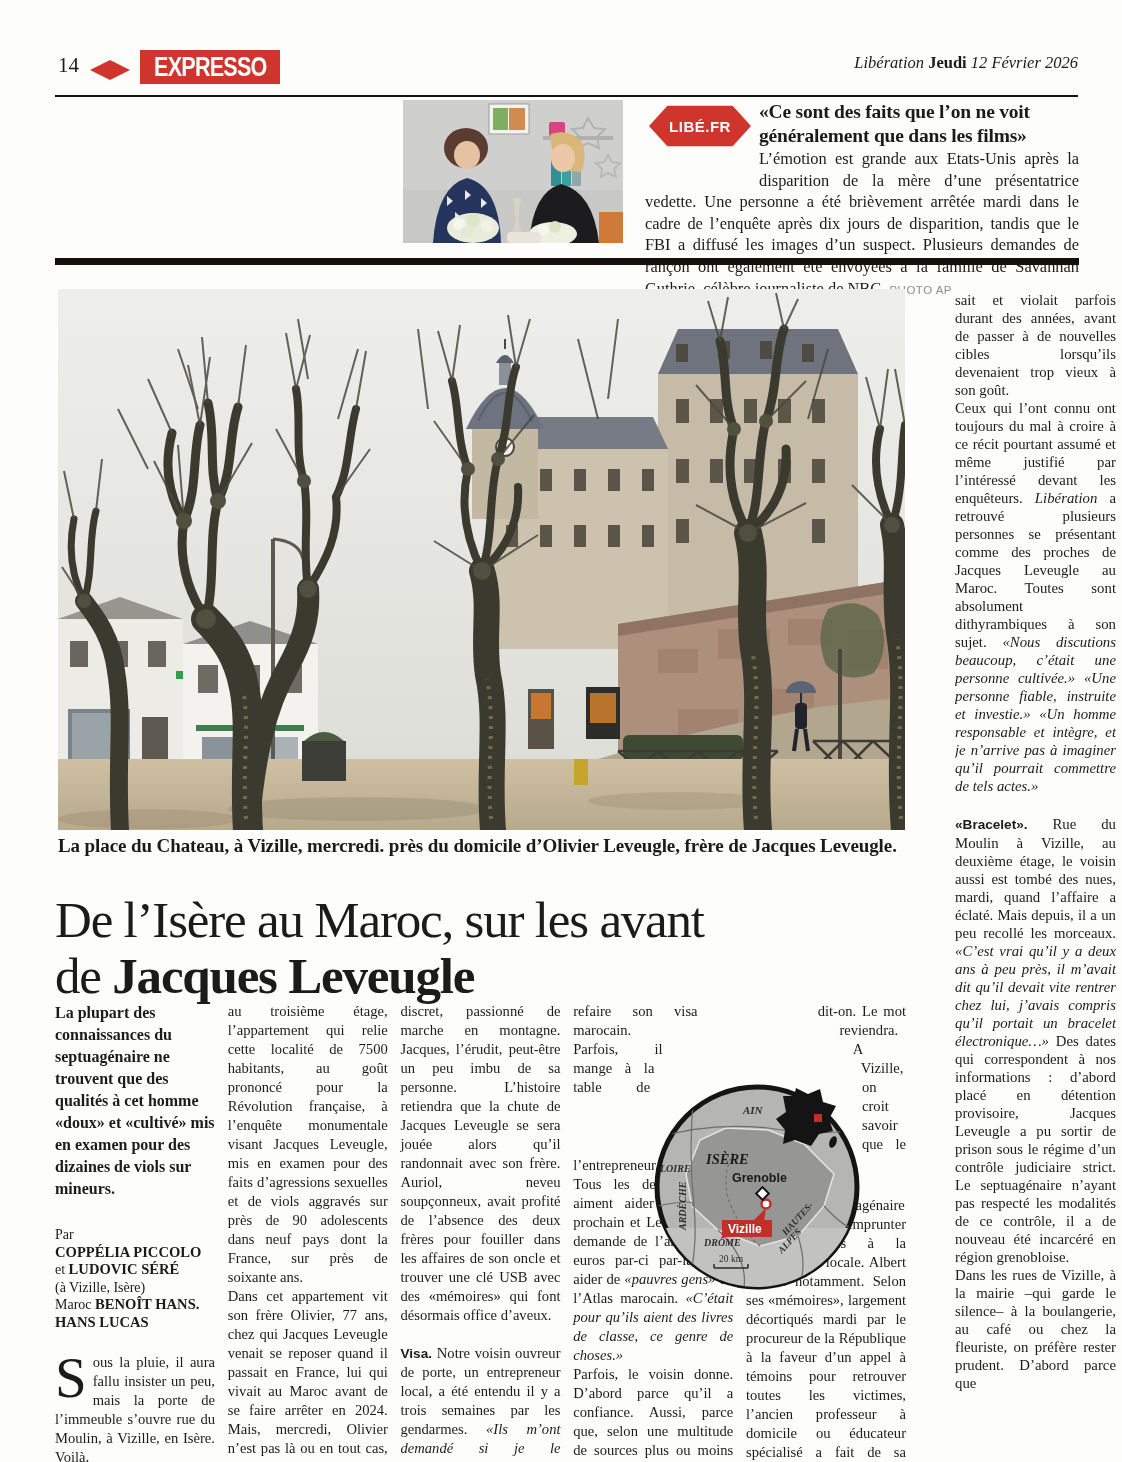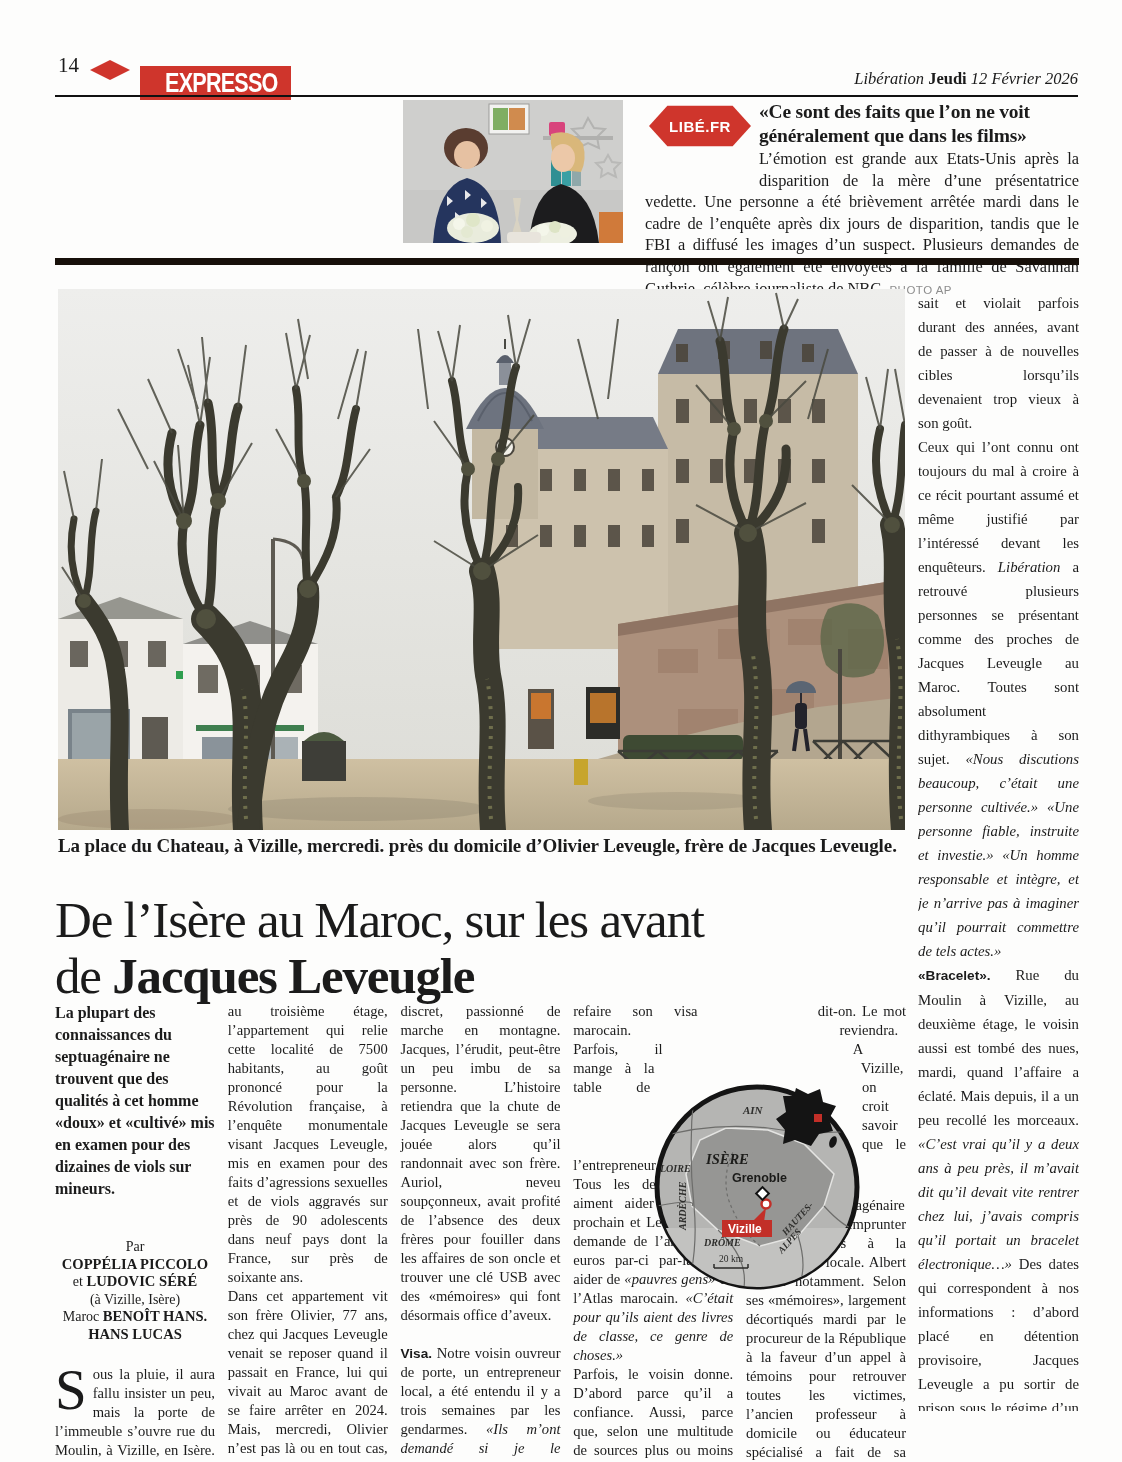--- a/index.html
+++ b/index.html
@@ -9,8 +9,8 @@
   .hdr-pagenum{position:absolute;left:58px;top:53px;font-size:21px;font-weight:normal;font-family:"Liberation Serif",serif;}
   .hdr-lozenge{position:absolute;left:90px;top:60px;width:40px;height:20px;background:#cf352c;
                clip-path:polygon(0 50%,50% 0,100% 50%,50% 100%);}
-  .hdr-section{position:absolute;left:140px;top:66px;width:140px;height:34px;background:#cf352c;
-               display:flex;align-items:center;justify-content:center;padding-left:11px;}
+  .hdr-section{position:absolute;left:140px;top:50px;width:140px;height:34px;background:#cf352c;
+               display:flex;align-items:center;justify-content:center;}
   .hdr-section span{color:#fff;font-family:"Liberation Sans",sans-serif;font-weight:800;font-size:27px;
                     letter-spacing:-1px;transform:scaleX(.8);white-space:nowrap;}
   .hdr-right{position:absolute;right:44px;top:69px;font-size:16.5px;}

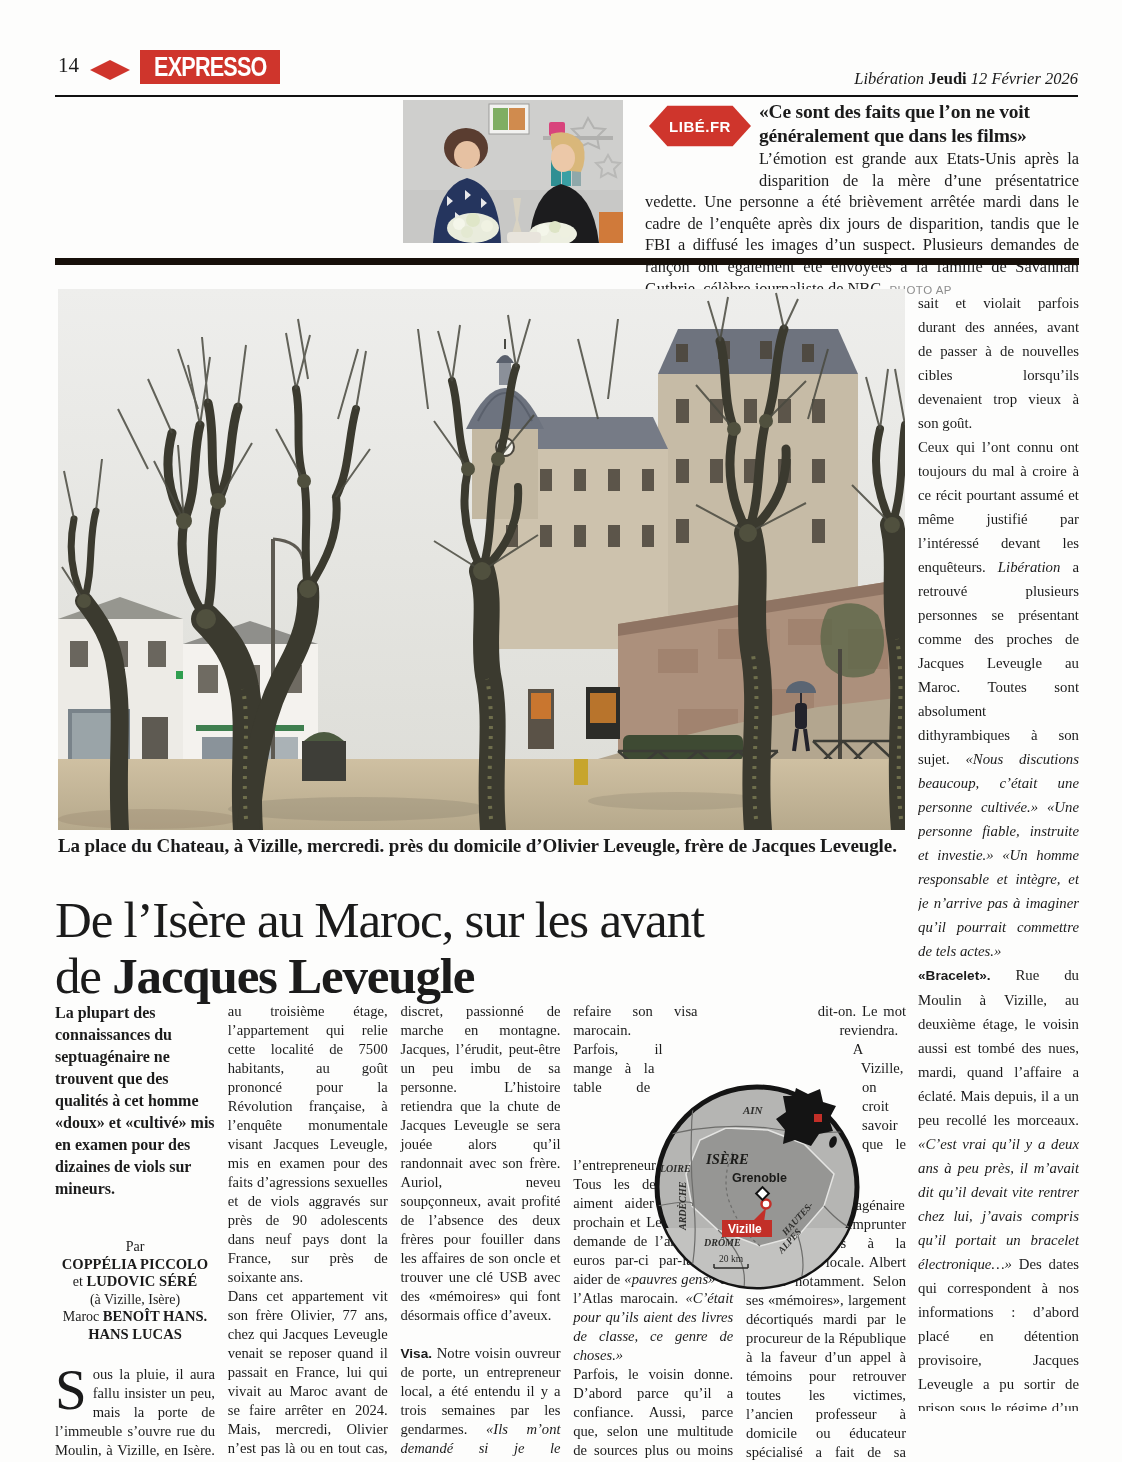--- a/index.html
+++ b/index.html
@@ -13,7 +13,7 @@
                display:flex;align-items:center;justify-content:center;}
   .hdr-section span{color:#fff;font-family:"Liberation Sans",sans-serif;font-weight:800;font-size:27px;
                     letter-spacing:-1px;transform:scaleX(.8);white-space:nowrap;}
-  .hdr-right{position:absolute;right:44px;top:69px;font-size:16.5px;}
+  .hdr-right{position:absolute;right:44px;top:53px;font-size:16.5px;}
   .hdr-right .it{font-style:italic;}
   .hdr-right .bd{font-weight:bold;}
   .hdr-rule{position:absolute;left:55px;right:44px;top:95px;height:2px;background:#111;}

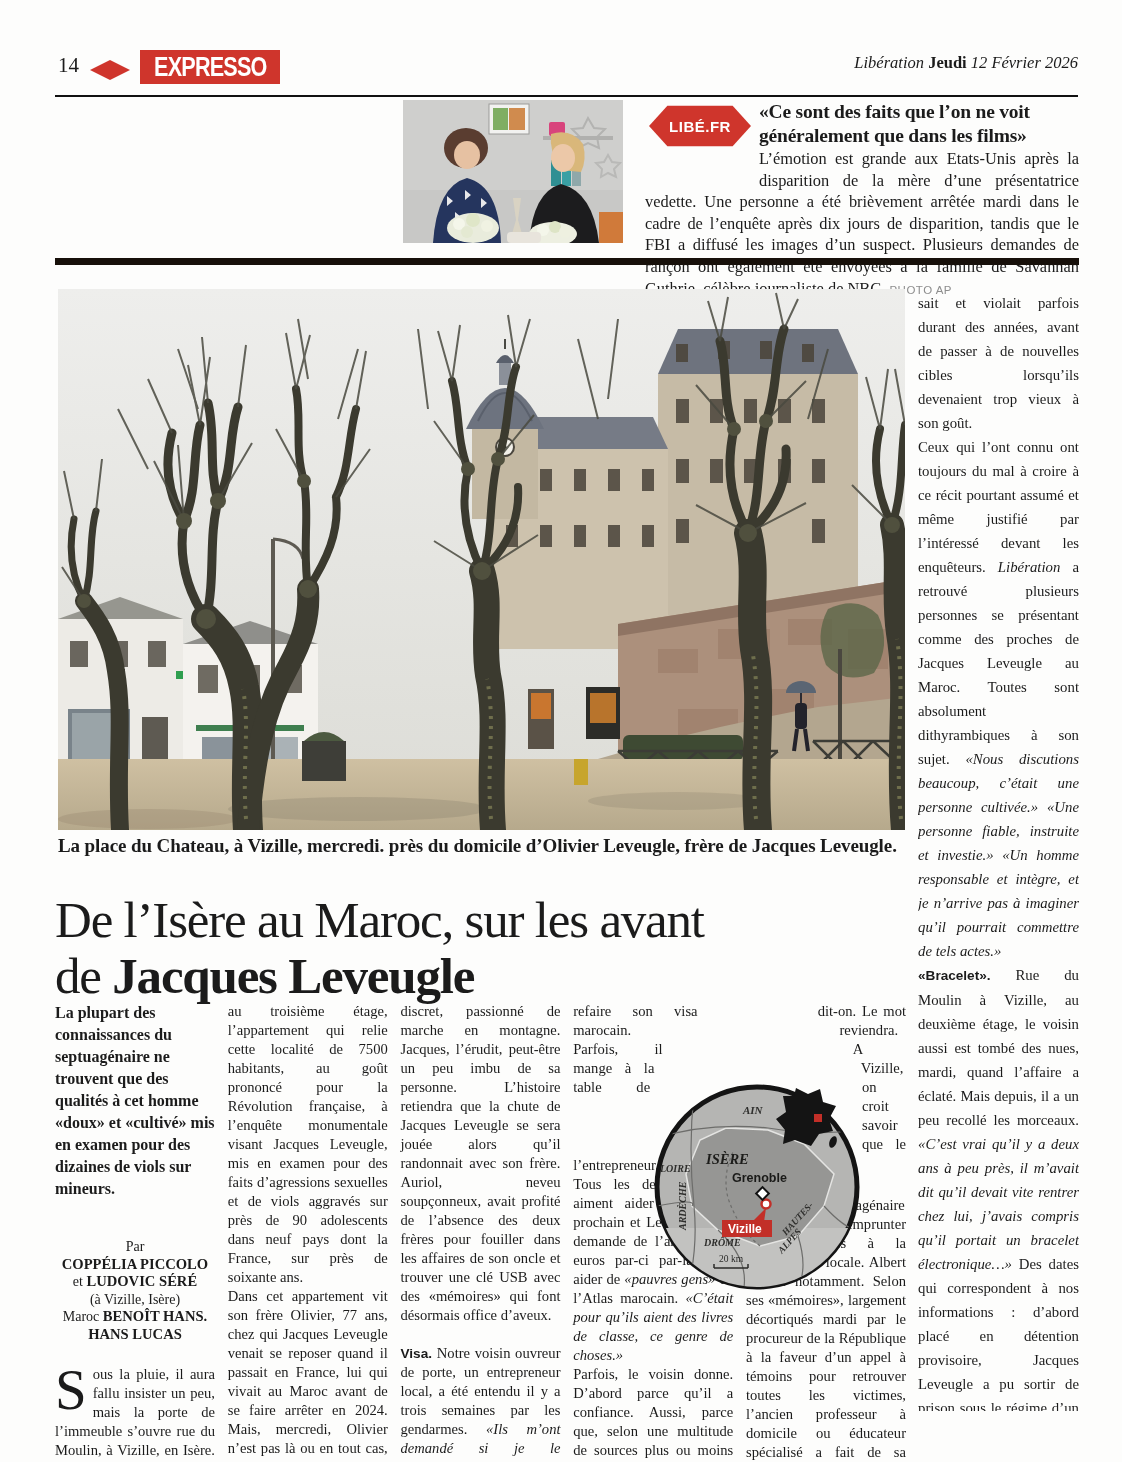--- a/index.html
+++ b/index.html
@@ -49,7 +49,7 @@
   .seg-b{font-weight:bold;}
   .seg-runin{font-weight:bold;font-family:"Liberation Sans",sans-serif;font-size:13.6px;}
   .seg-dc{float:left;font-size:57px;line-height:46px;padding:2px 6px 0 0;}
-  .col6{position:absolute;left:918px;top:291px;width:161px;height:1120px;font-size:14.8px;line-height:24px;
+  .col6{position:absolute;left:955px;top:291px;width:161px;height:1120px;font-size:14.8px;line-height:18px;
         text-align:justify;-webkit-hyphens:auto;hyphens:auto;overflow:hidden;}
   .col6 p{margin:0;}
   .col6 p.gap{}

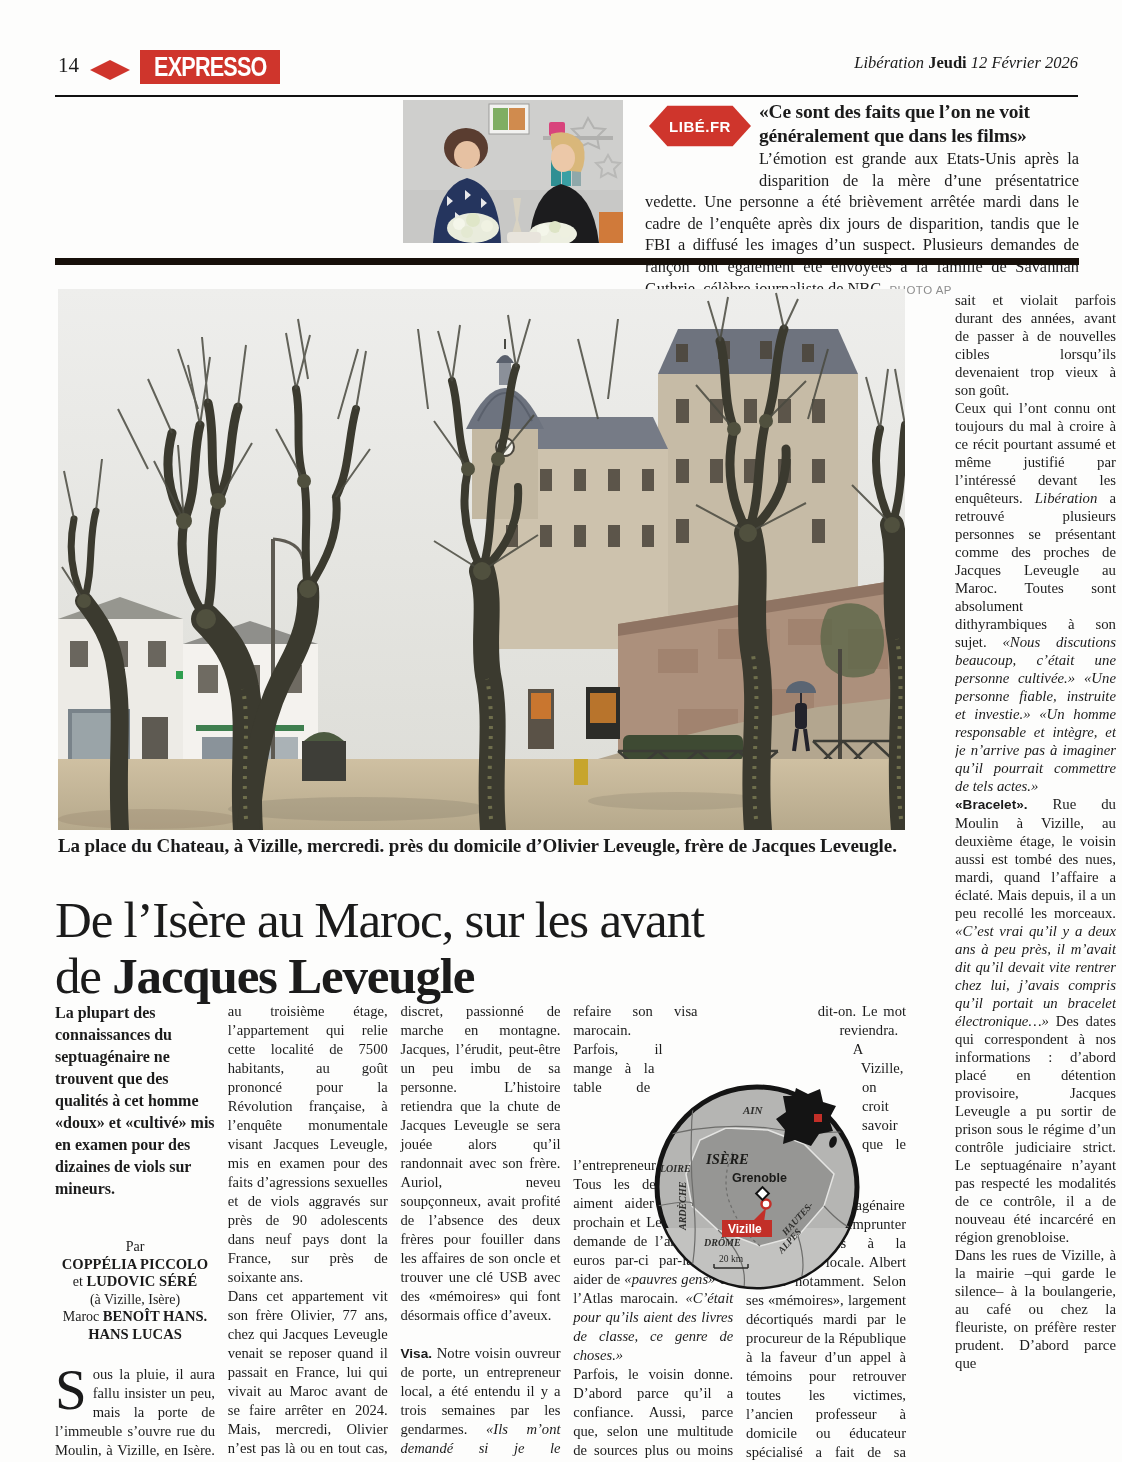--- a/index.html
+++ b/index.html
@@ -52,7 +52,7 @@
   .col6{position:absolute;left:955px;top:291px;width:161px;height:1120px;font-size:14.8px;line-height:18px;
         text-align:justify;-webkit-hyphens:auto;hyphens:auto;overflow:hidden;}
   .col6 p{margin:0;}
-  .col6 p.gap{}
+  .col6 p.gap{margin-top:20px;}
   
   .spacer-r{float:right;width:90px;height:218px;margin-top:76px;shape-outside:circle(108px at 114px 109px);}
   .spacer-l{float:left;width:116px;height:218px;margin-top:76px;shape-outside:circle(108px at 12px 109px);}

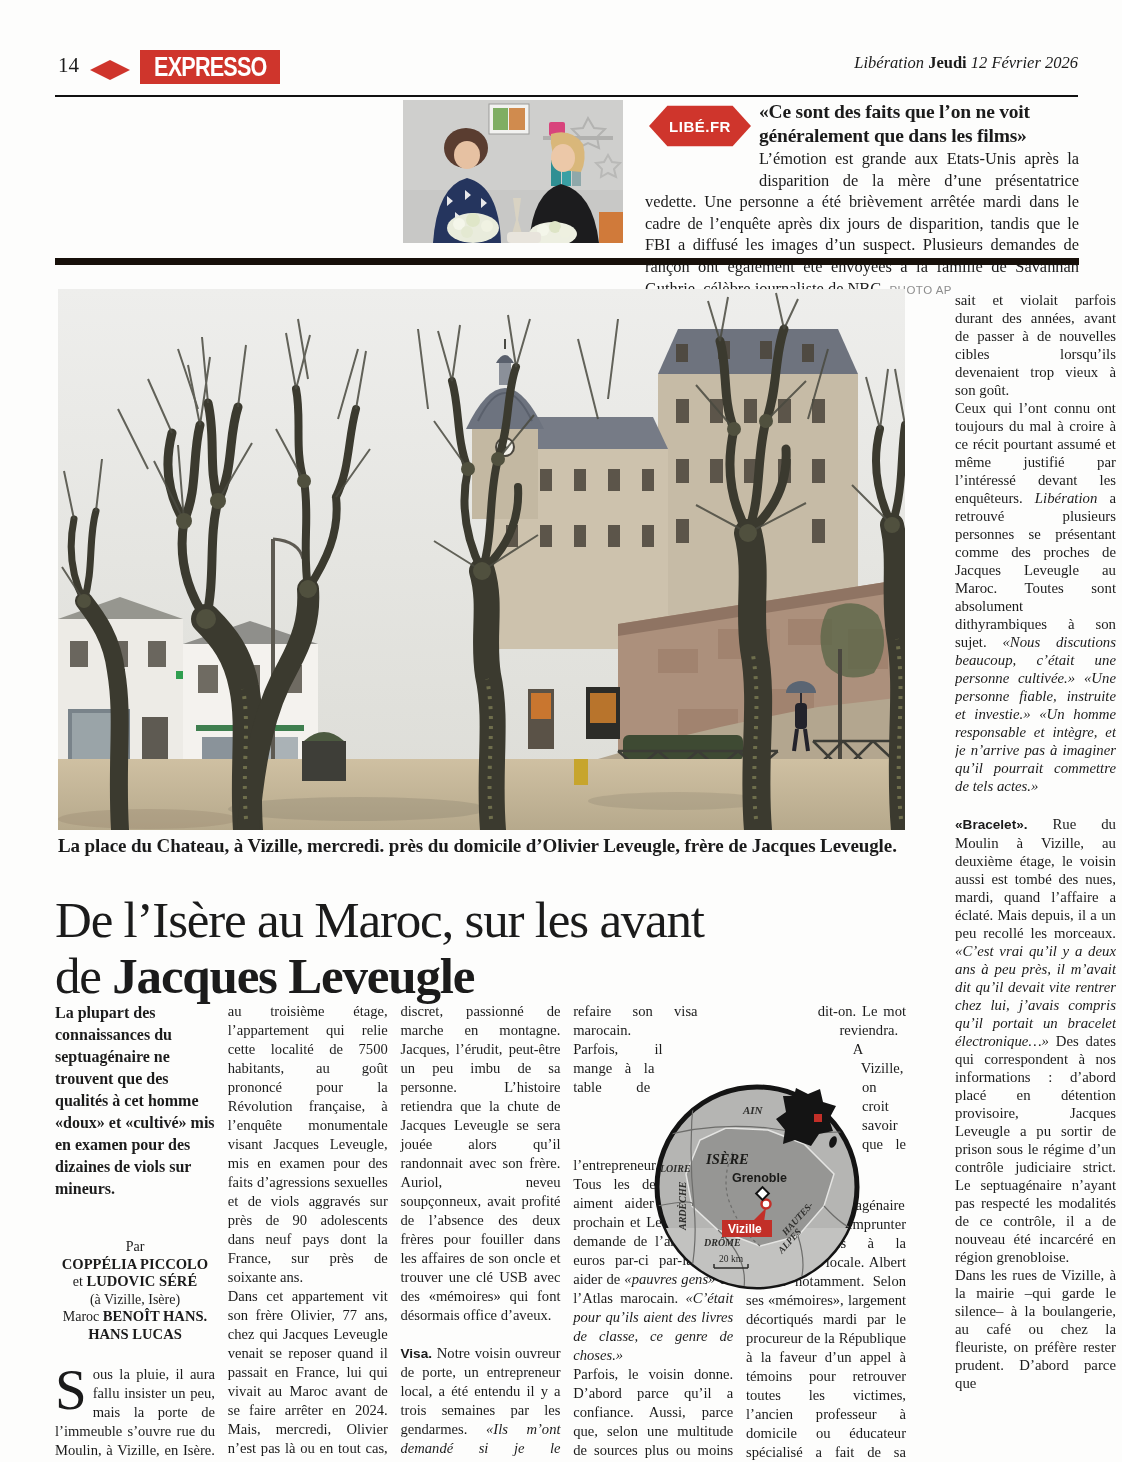--- a/index.html
+++ b/index.html
@@ -41,7 +41,7 @@
   .col p{margin:0;}
   .col p.gap{margin-top:19px;}
   .standfirst{font-weight:bold;font-size:16px;line-height:22px;text-align:left;hyphens:none;}
-  .byline{margin-top:38px;font-size:14px;line-height:17.5px;text-align:center;hyphens:none;}
+  .byline{margin-top:26px;font-size:14px;line-height:17.5px;text-align:left;hyphens:none;}
   .byline p{margin:0;}
   .byline .seg-b{font-size:14.6px;}
   .col .firstpara{margin-top:22px;}

